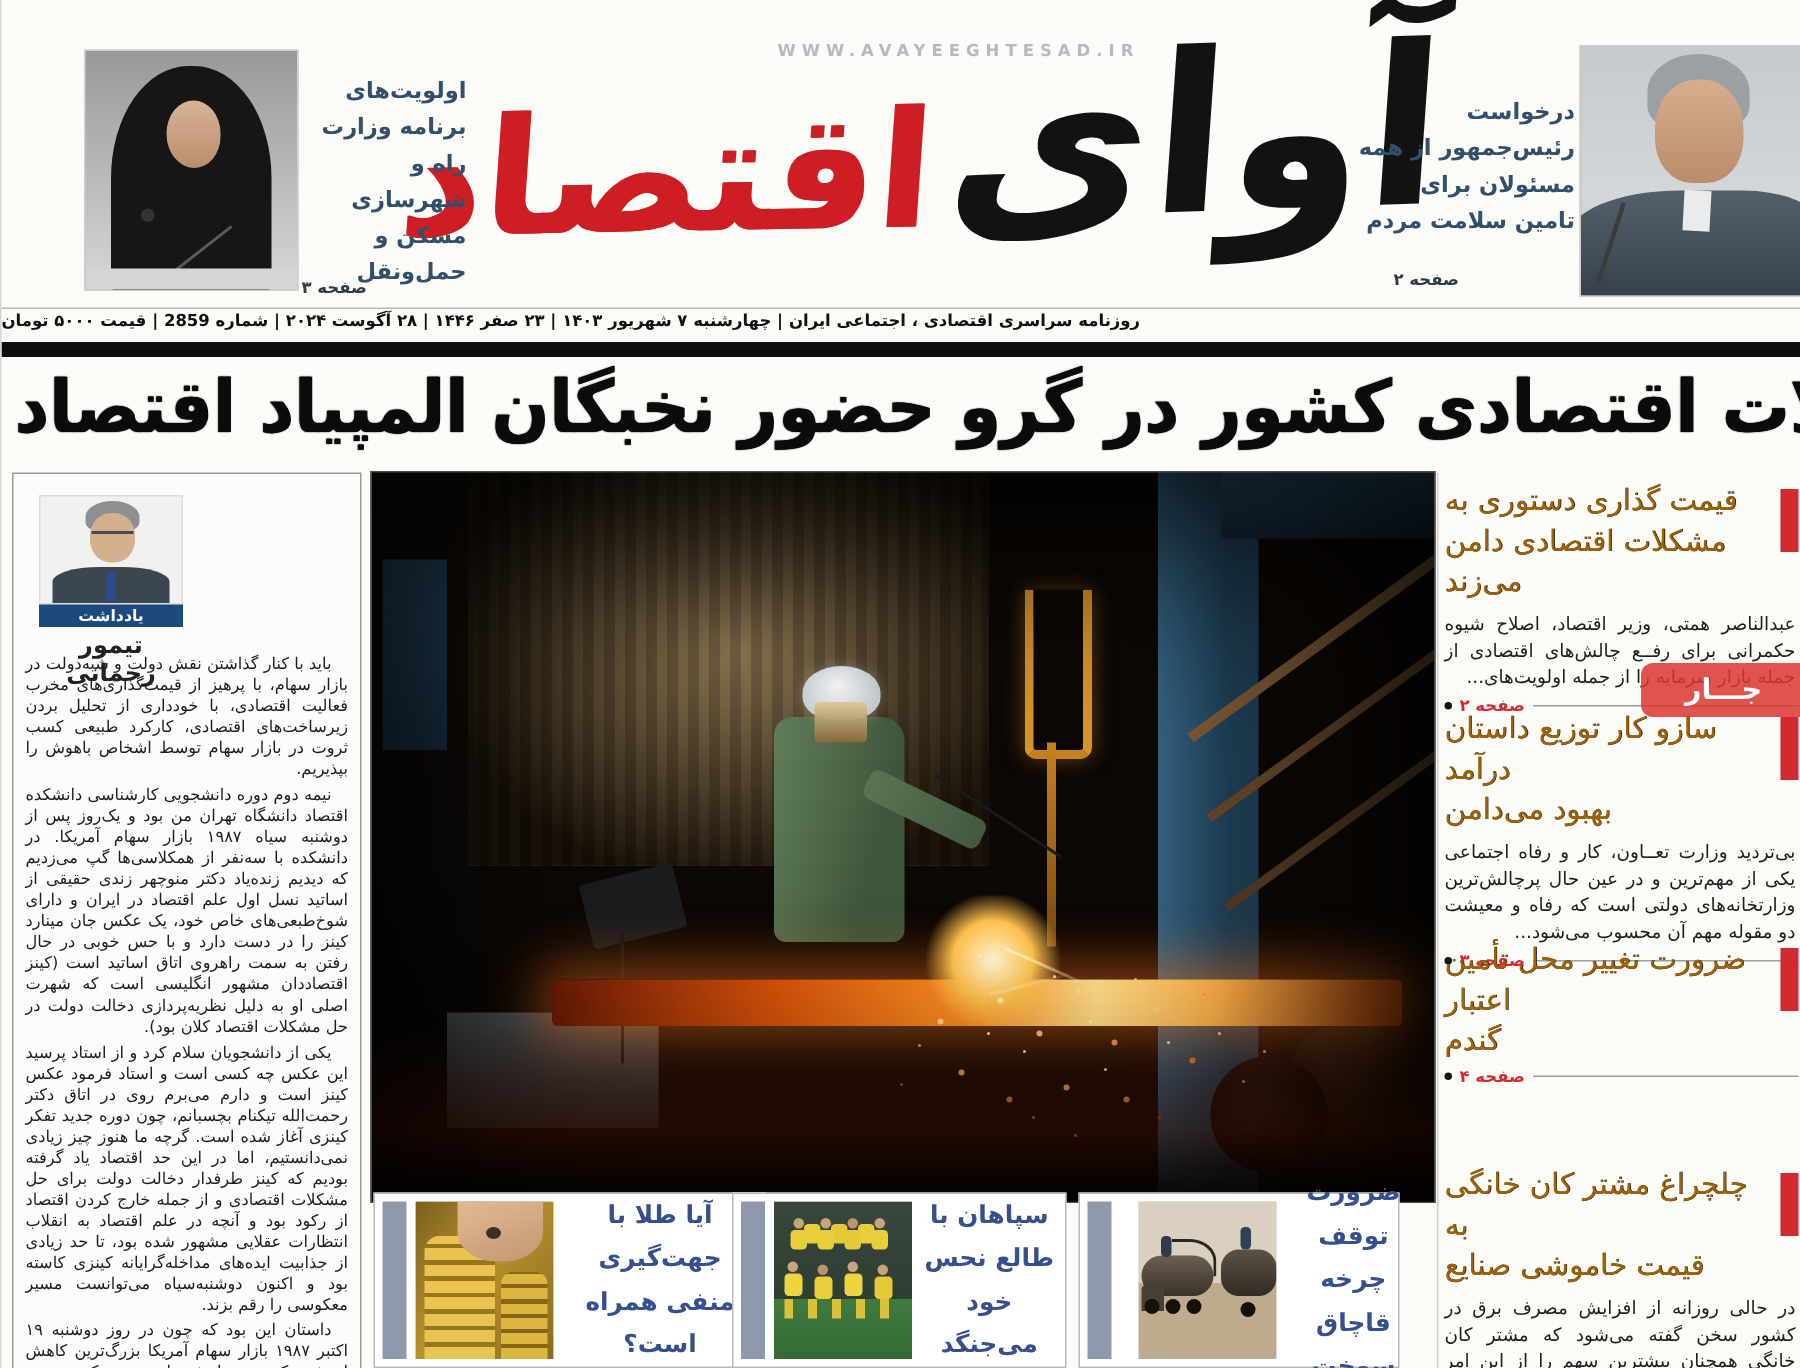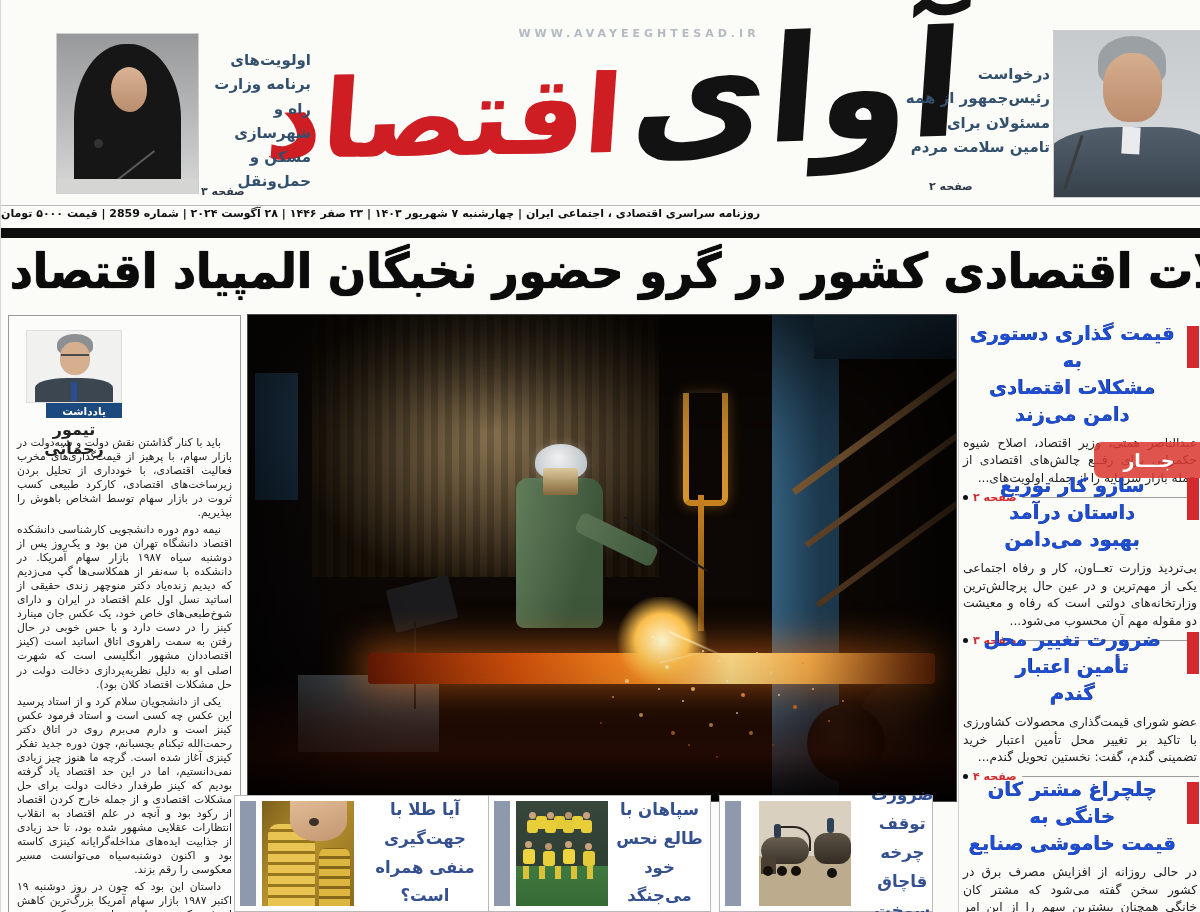--- a/index.html
+++ b/index.html
@@ -117,8 +117,8 @@
   .right-col{top:315px;left:962px;width:236px;height:597px;}
   .news-item{position:absolute;right:0;left:0;}
   .ni-1{top:6px;}.ni-2{top:158px;}.ni-3{top:312px;}.ni-4{top:462px;}
-  .ni-head{position:relative;padding-right:18px;font-size:19.5px;font-weight:bold;color:#1d4ed8;line-height:1.38;
-           text-align:center;letter-spacing:-0.3px;text-shadow:0.4px 0 0 #101010;}
+  .ni-head{position:relative;padding-right:18px;font-size:19.5px;font-weight:normal;color:#a16207;line-height:1.38;
+           text-align:left;letter-spacing:-0.3px;text-shadow:0.4px 0 0 #101010;}
   .red-bullet{position:absolute;right:0;top:5px;width:12px;height:42px;background:#d22a2e;}
   .ni-body{margin-top:6px;padding-right:2px;font-size:12.3px;line-height:1.45;color:#1e1e1e;text-align:justify;}
   .ni-foot{margin-top:3px;display:flex;align-items:center;gap:5px;}

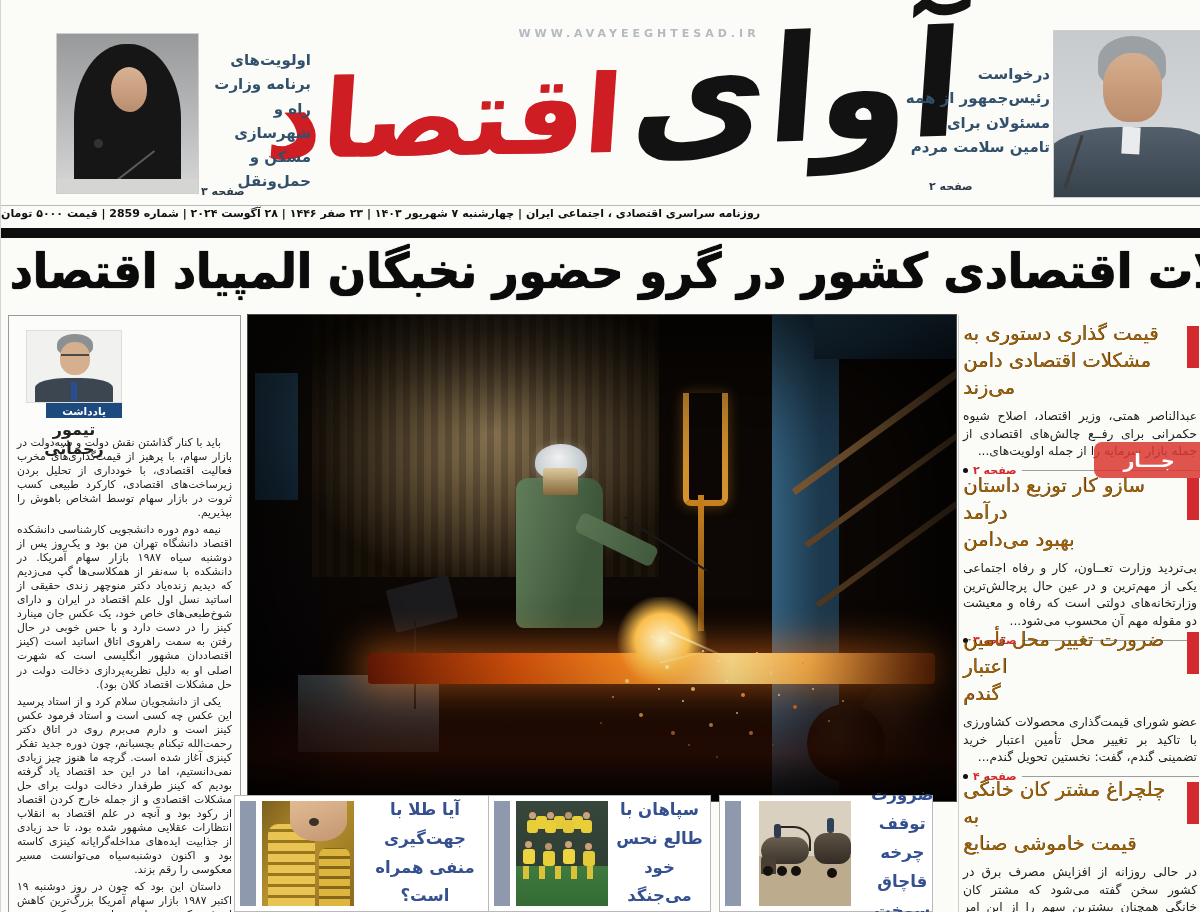--- a/index.html
+++ b/index.html
@@ -60,7 +60,7 @@
   .a-glasses{position:absolute;top:32%;left:36%;width:30%;height:9%;border-top:2px solid #4a4a4a;}
   .a-suit{position:absolute;bottom:0;left:8%;width:84%;height:34%;background:#3c4651;border-radius:40% 40% 0 0;}
   .a-tie{position:absolute;bottom:2%;left:47%;width:6%;height:26%;background:#2a4d8f;}
-  .op-label{position:absolute;top:87px;right:118px;width:76px;height:15px;background:#1c4a7e;color:#fff;
+  .op-label{position:absolute;top:87px;right:118px;width:96px;height:15px;background:#1c4a7e;color:#fff;
             font-size:10.5px;font-weight:bold;display:flex;align-items:center;justify-content:center;margin-left:25px;}
   .op-author{position:absolute;top:104px;right:118px;width:96px;text-align:center;font-size:16px;color:#222;font-weight:bold;}
   .op-title{position:absolute;top:58px;right:8px;width:104px;text-align:center;font-size:13.5px;font-weight:bold;

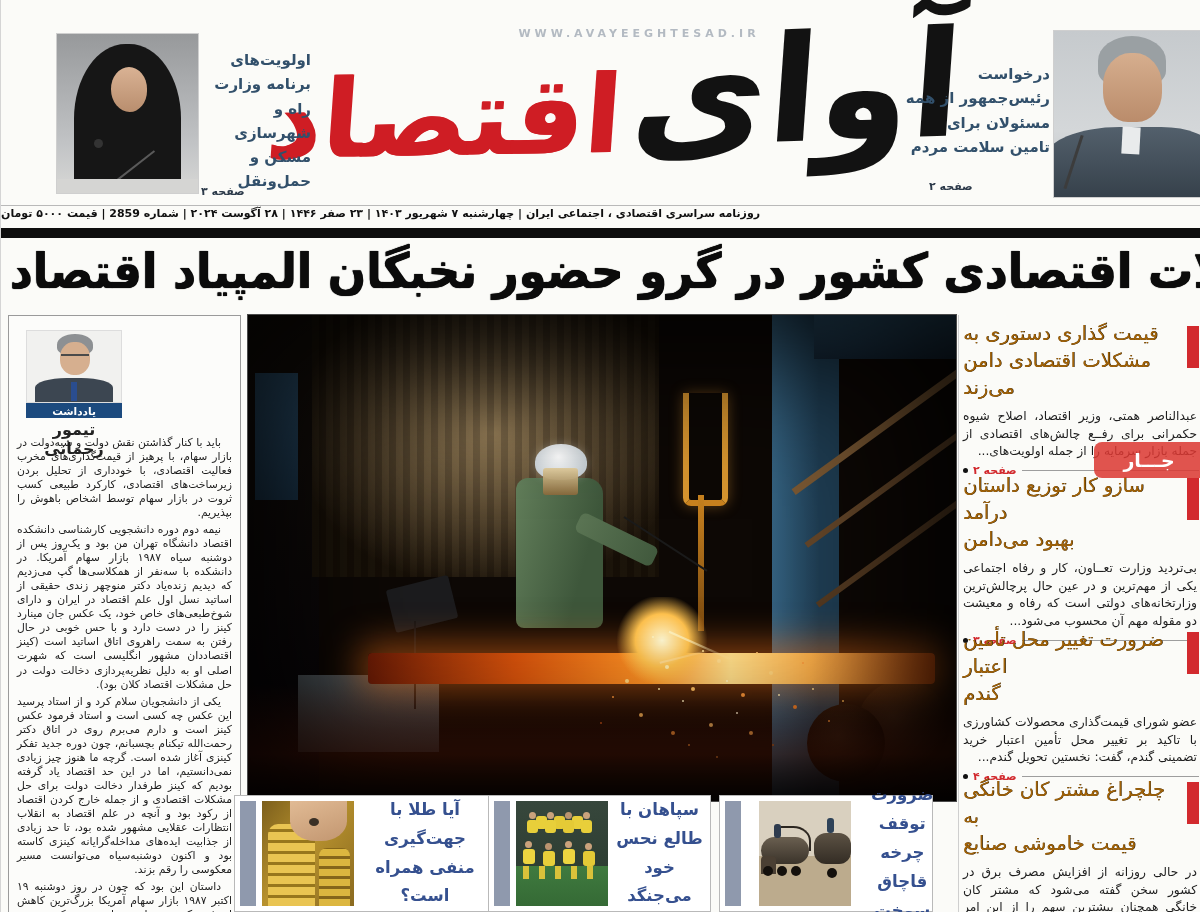--- a/index.html
+++ b/index.html
@@ -300,7 +300,6 @@
         <span style="display:block">ضرورت تغییر محل تأمین اعتبار</span>
         <span style="display:block">گندم</span>
       </div>
-      <div class="ni-body">عضو شورای قیمت‌گذاری محصولات کشاورزی با تاکید بر تغییر محل تأمین اعتبار خرید تضمینی گندم، گفت: نخستین تحویل گندم...</div>
       <div class="ni-foot" dir="ltr">
         <span class="ni-dot"></span>
         <span class="ni-page">صفحه ۴</span>

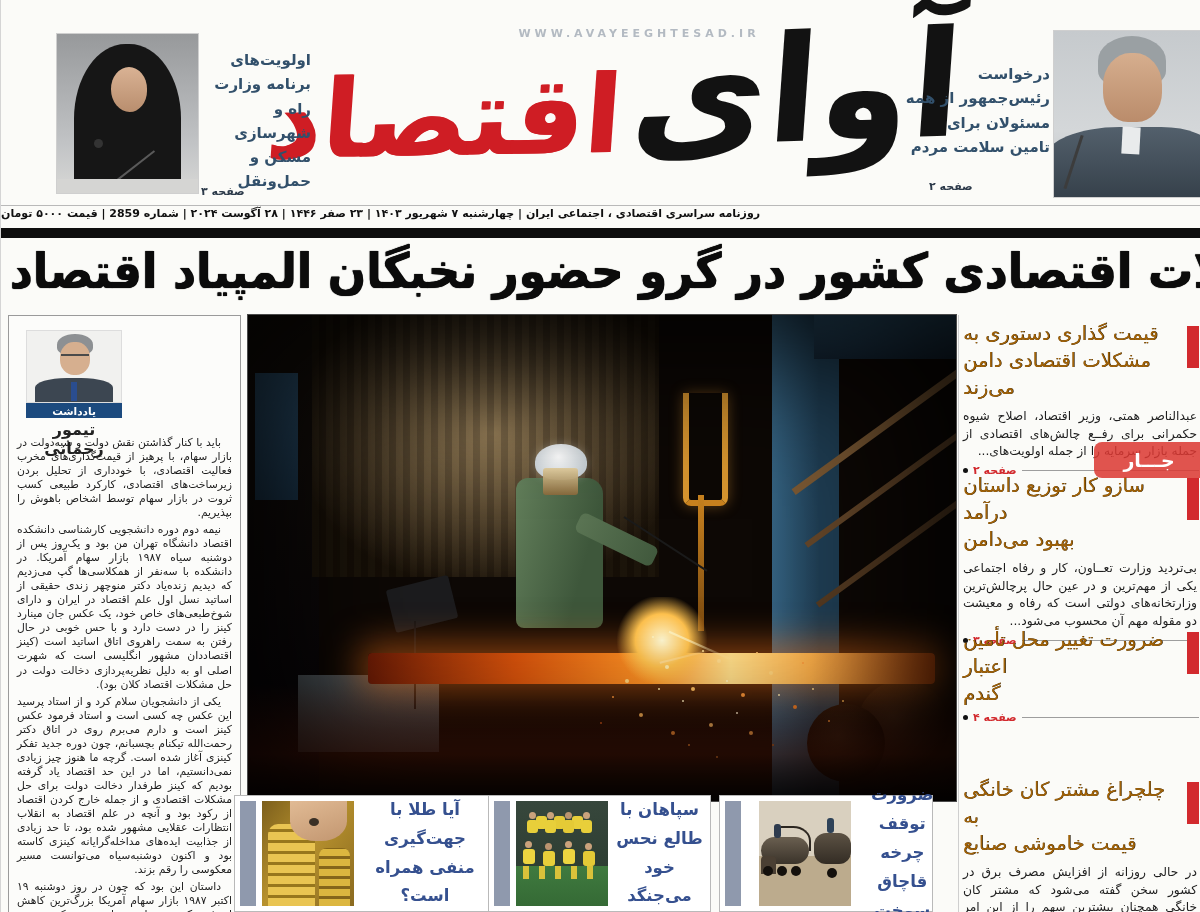--- a/index.html
+++ b/index.html
@@ -132,7 +132,7 @@
 
   
   .teaser{position:absolute;top:795px;height:117px;border:1px solid #b9b9b9;background:#fff;display:flex;direction:ltr;padding:5px;box-sizing:border-box;gap:6px;}
-  .tz-1{left:233px;width:262px;}
+  .tz-1{left:248px;width:262px;}
   .tz-2{left:487px;width:223px;}
   .tz-3{left:718px;width:214px;gap:18px;}
   .tz-bar{width:16px;background:#8f99ad;flex:0 0 auto;}

